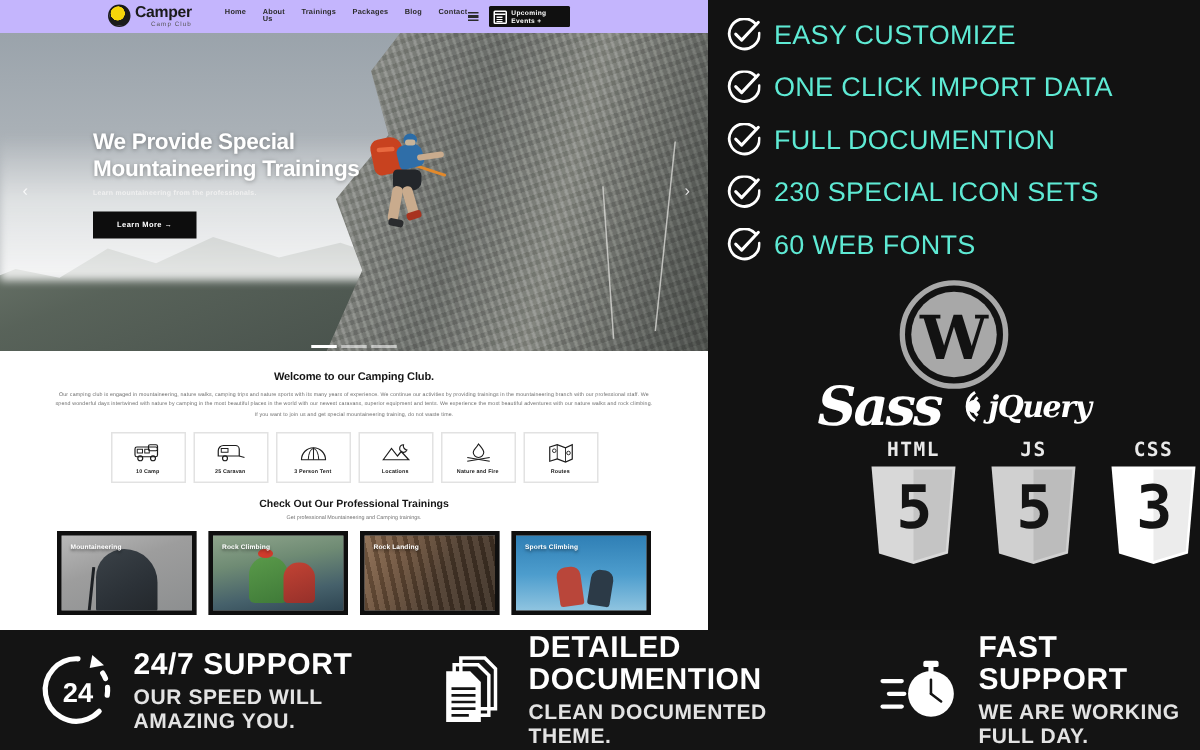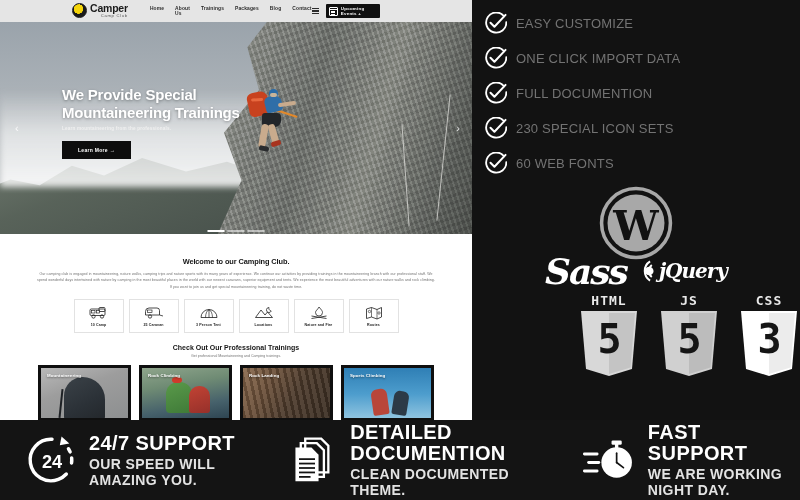--- a/index.html
+++ b/index.html
@@ -19,7 +19,7 @@
 
   
   .site-header {
-    position: relative; height: 22px; background: #e5e5e5; display: flex;
+    position: relative; height: 22px; background: #c4b5fd; display: flex;
     align-items: center; z-index: 5;
   }
   .logo-wrap { display: flex; align-items: center; margin-left: 72px; }

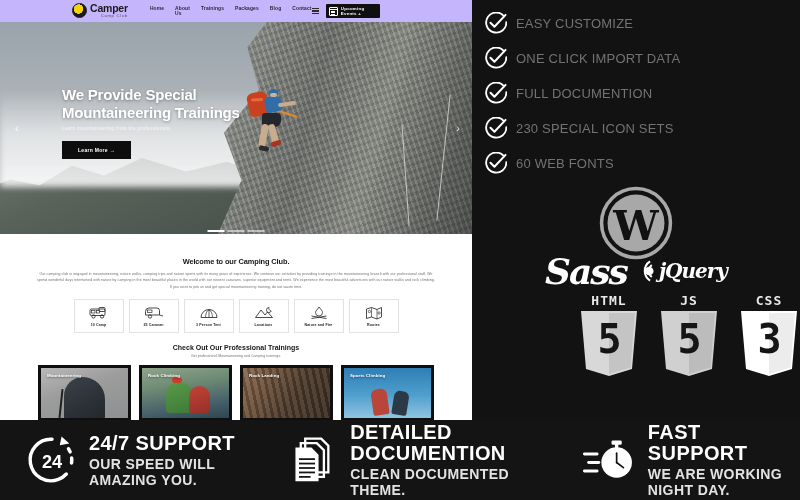--- a/index.html
+++ b/index.html
@@ -201,7 +201,7 @@
   .panel { position: absolute; left: 472px; top: 0; width: 328px; height: 420px; background: #121212; }
   .feat-list { padding: 6px 0 0 12px; }
   .feat-item { display: flex; align-items: center; gap: 9px; height: 35px; }
-  .feat-text { font-size: 13px; letter-spacing: .2px; color: #737373; font-weight: 400; }
+  .feat-text { font-size: 18px; letter-spacing: .2px; color: #5eead4; font-weight: 400; }
   .check-icon { width: 23px; height: 23px; flex: none; }
 
   .logos { position: relative; margin-top: 4px; }

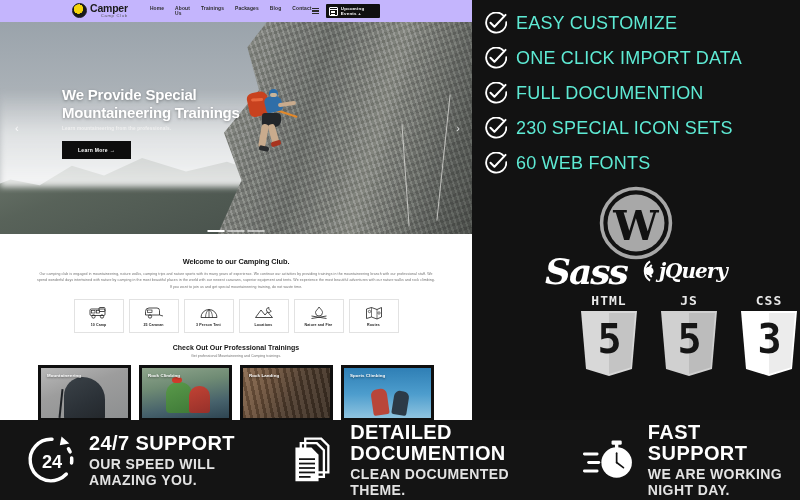--- a/index.html
+++ b/index.html
@@ -135,7 +135,7 @@
   .hero-dots i.on { background: #fff; }
 
   
-  .welcome { padding: 23px 36px 0; text-align: center; background:#fff;}
+  .welcome { padding: 12px 36px 0; text-align: center; background:#fff;}
   .welcome h2 { font-size: 7.4px; color: #161616; font-weight: bold; letter-spacing: -.1px;}
   .welcome p {
     font-size: 3.5px; color: #6e6e6e; line-height: 1.85; margin-top: 5px;

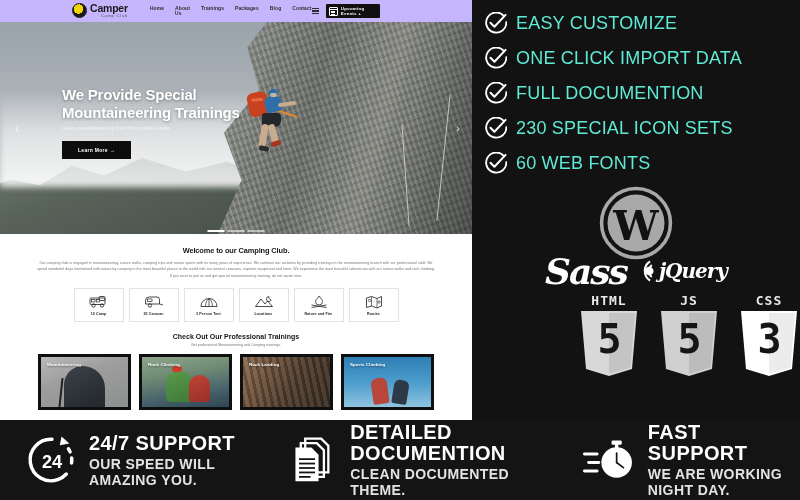--- a/index.html
+++ b/index.html
@@ -566,7 +566,7 @@
       </svg>
       <div>
         <div class="btitle">FAST SUPPORT</div>
-        <div class="bsub">WE ARE WORKING NIGHT DAY.</div>
+        <div class="bsub">WE ARE WORKING FULL DAY.</div>
       </div>
     </div>
   </div>

